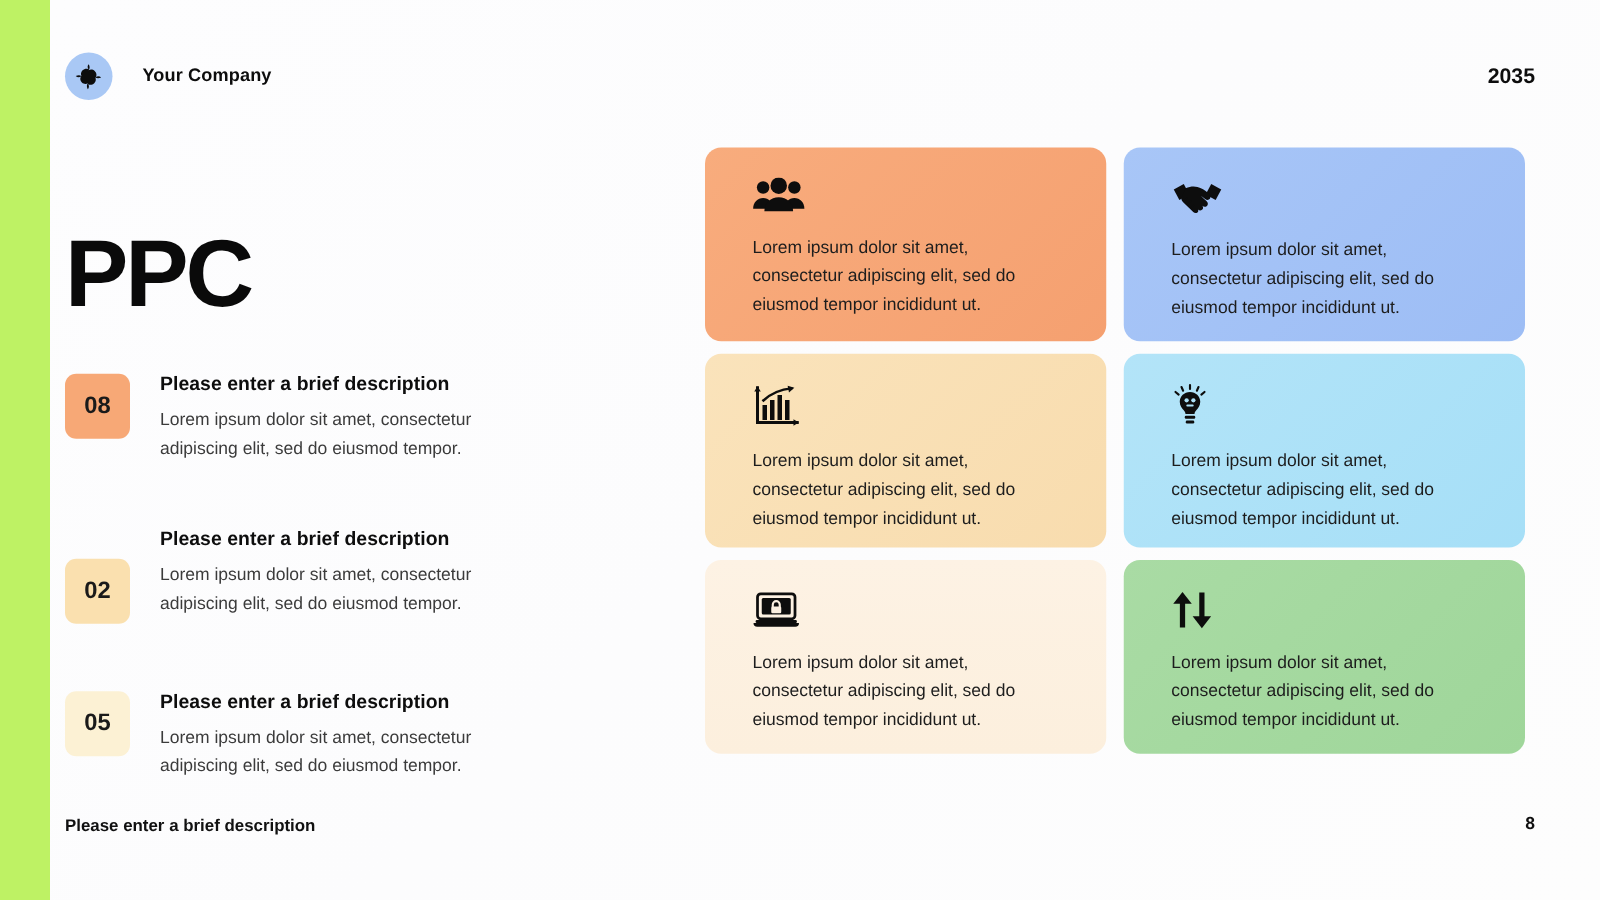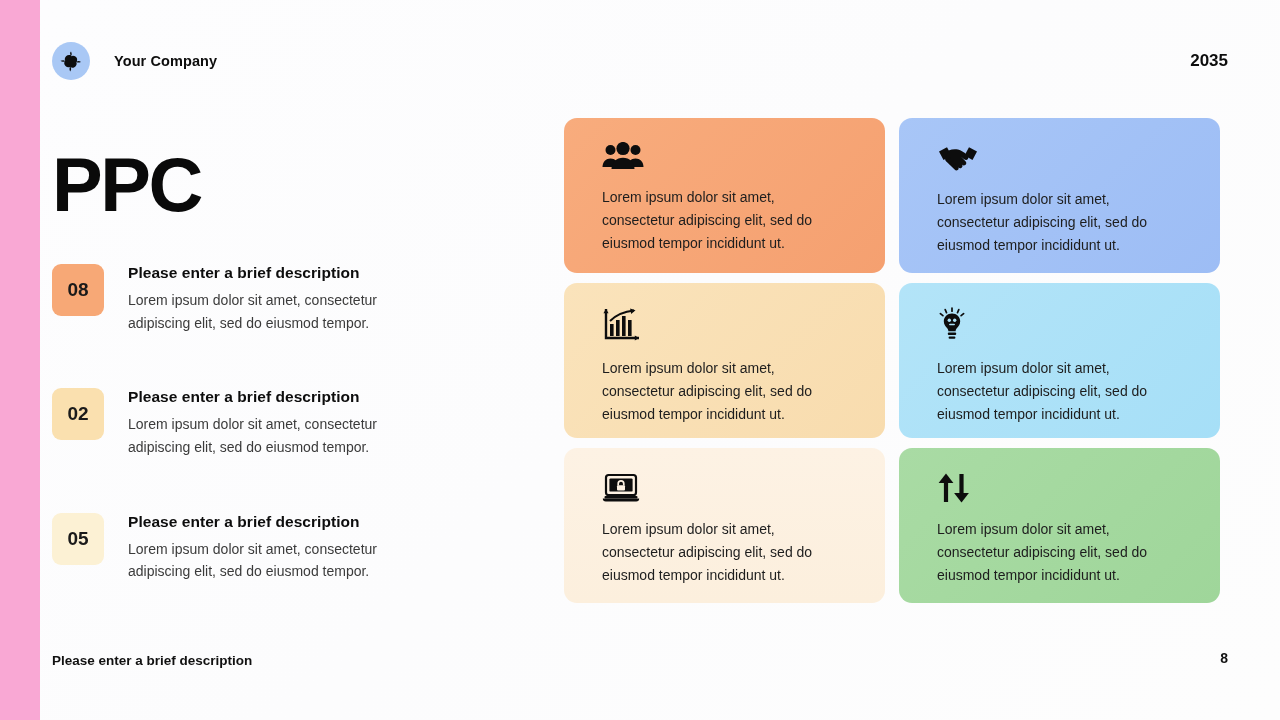--- a/index.html
+++ b/index.html
@@ -12,7 +12,7 @@
   .slide {
     position:relative;
     width:1280px; height:720px;
-    background:#f9a8d4;
+    background:#bef264;
   }
   
   .panel-bg {

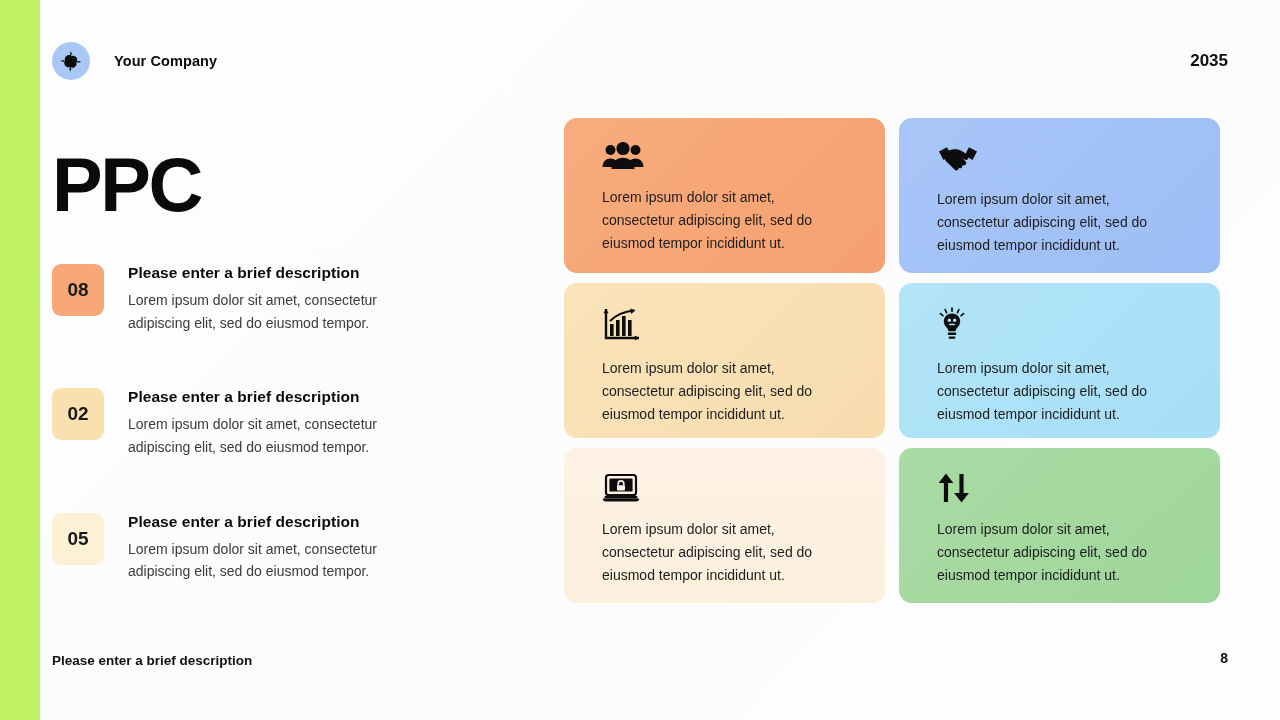--- a/index.html
+++ b/index.html
@@ -52,6 +52,7 @@
     font-size:76px; font-weight:800; line-height:0.92;
     letter-spacing:-2.5px; color:#0a0a0a;
     margin-bottom:44px;
+    margin-top:35px;
   }
   .step-list { display:flex; flex-direction:column; gap:54px; }
   .step { display:flex; align-items:flex-start; }

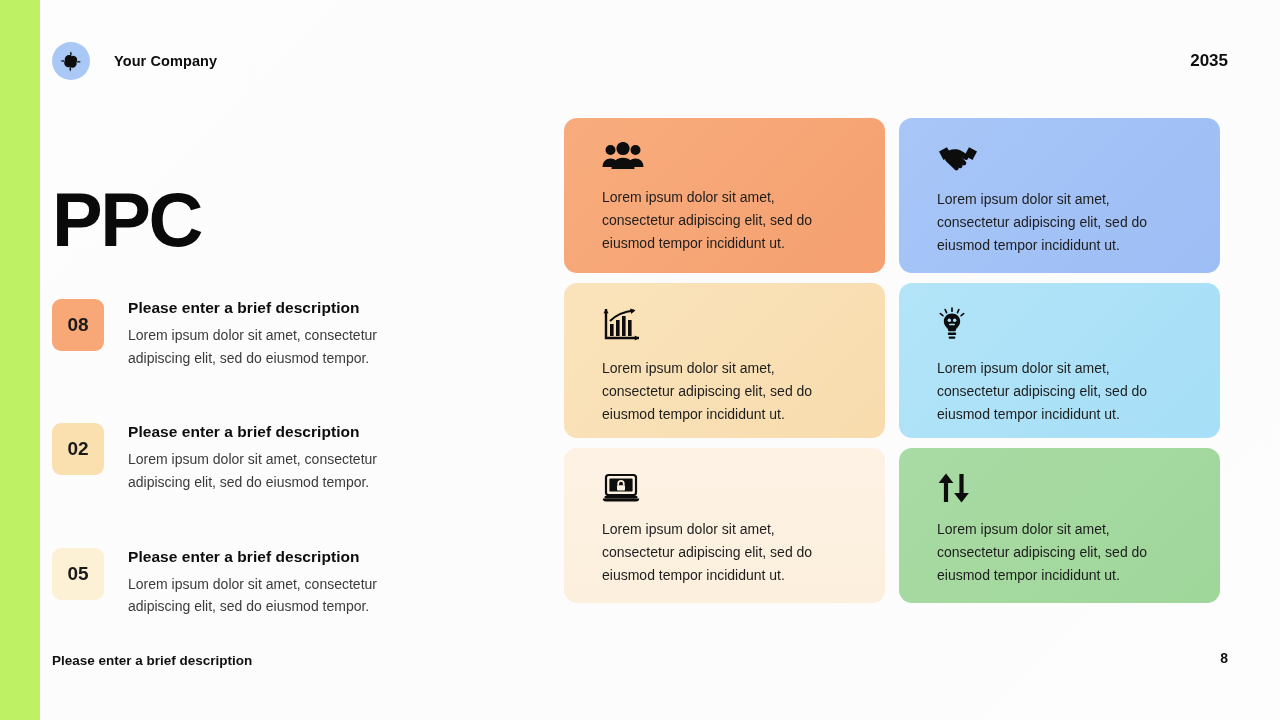--- a/index.html
+++ b/index.html
@@ -63,7 +63,7 @@
     flex:0 0 auto;
   }
   .step-badge.b1 { background:#f7a876; }
-  .step-badge.b2 { background:#fae0af; }
+  .step-badge.b2 { background:#fae0af;margin-top:24px; }
   .step-badge.b3 { background:#fcf1d4; }
   .step-text { margin-left:24px; padding-top:0px; }
   .step-title {

